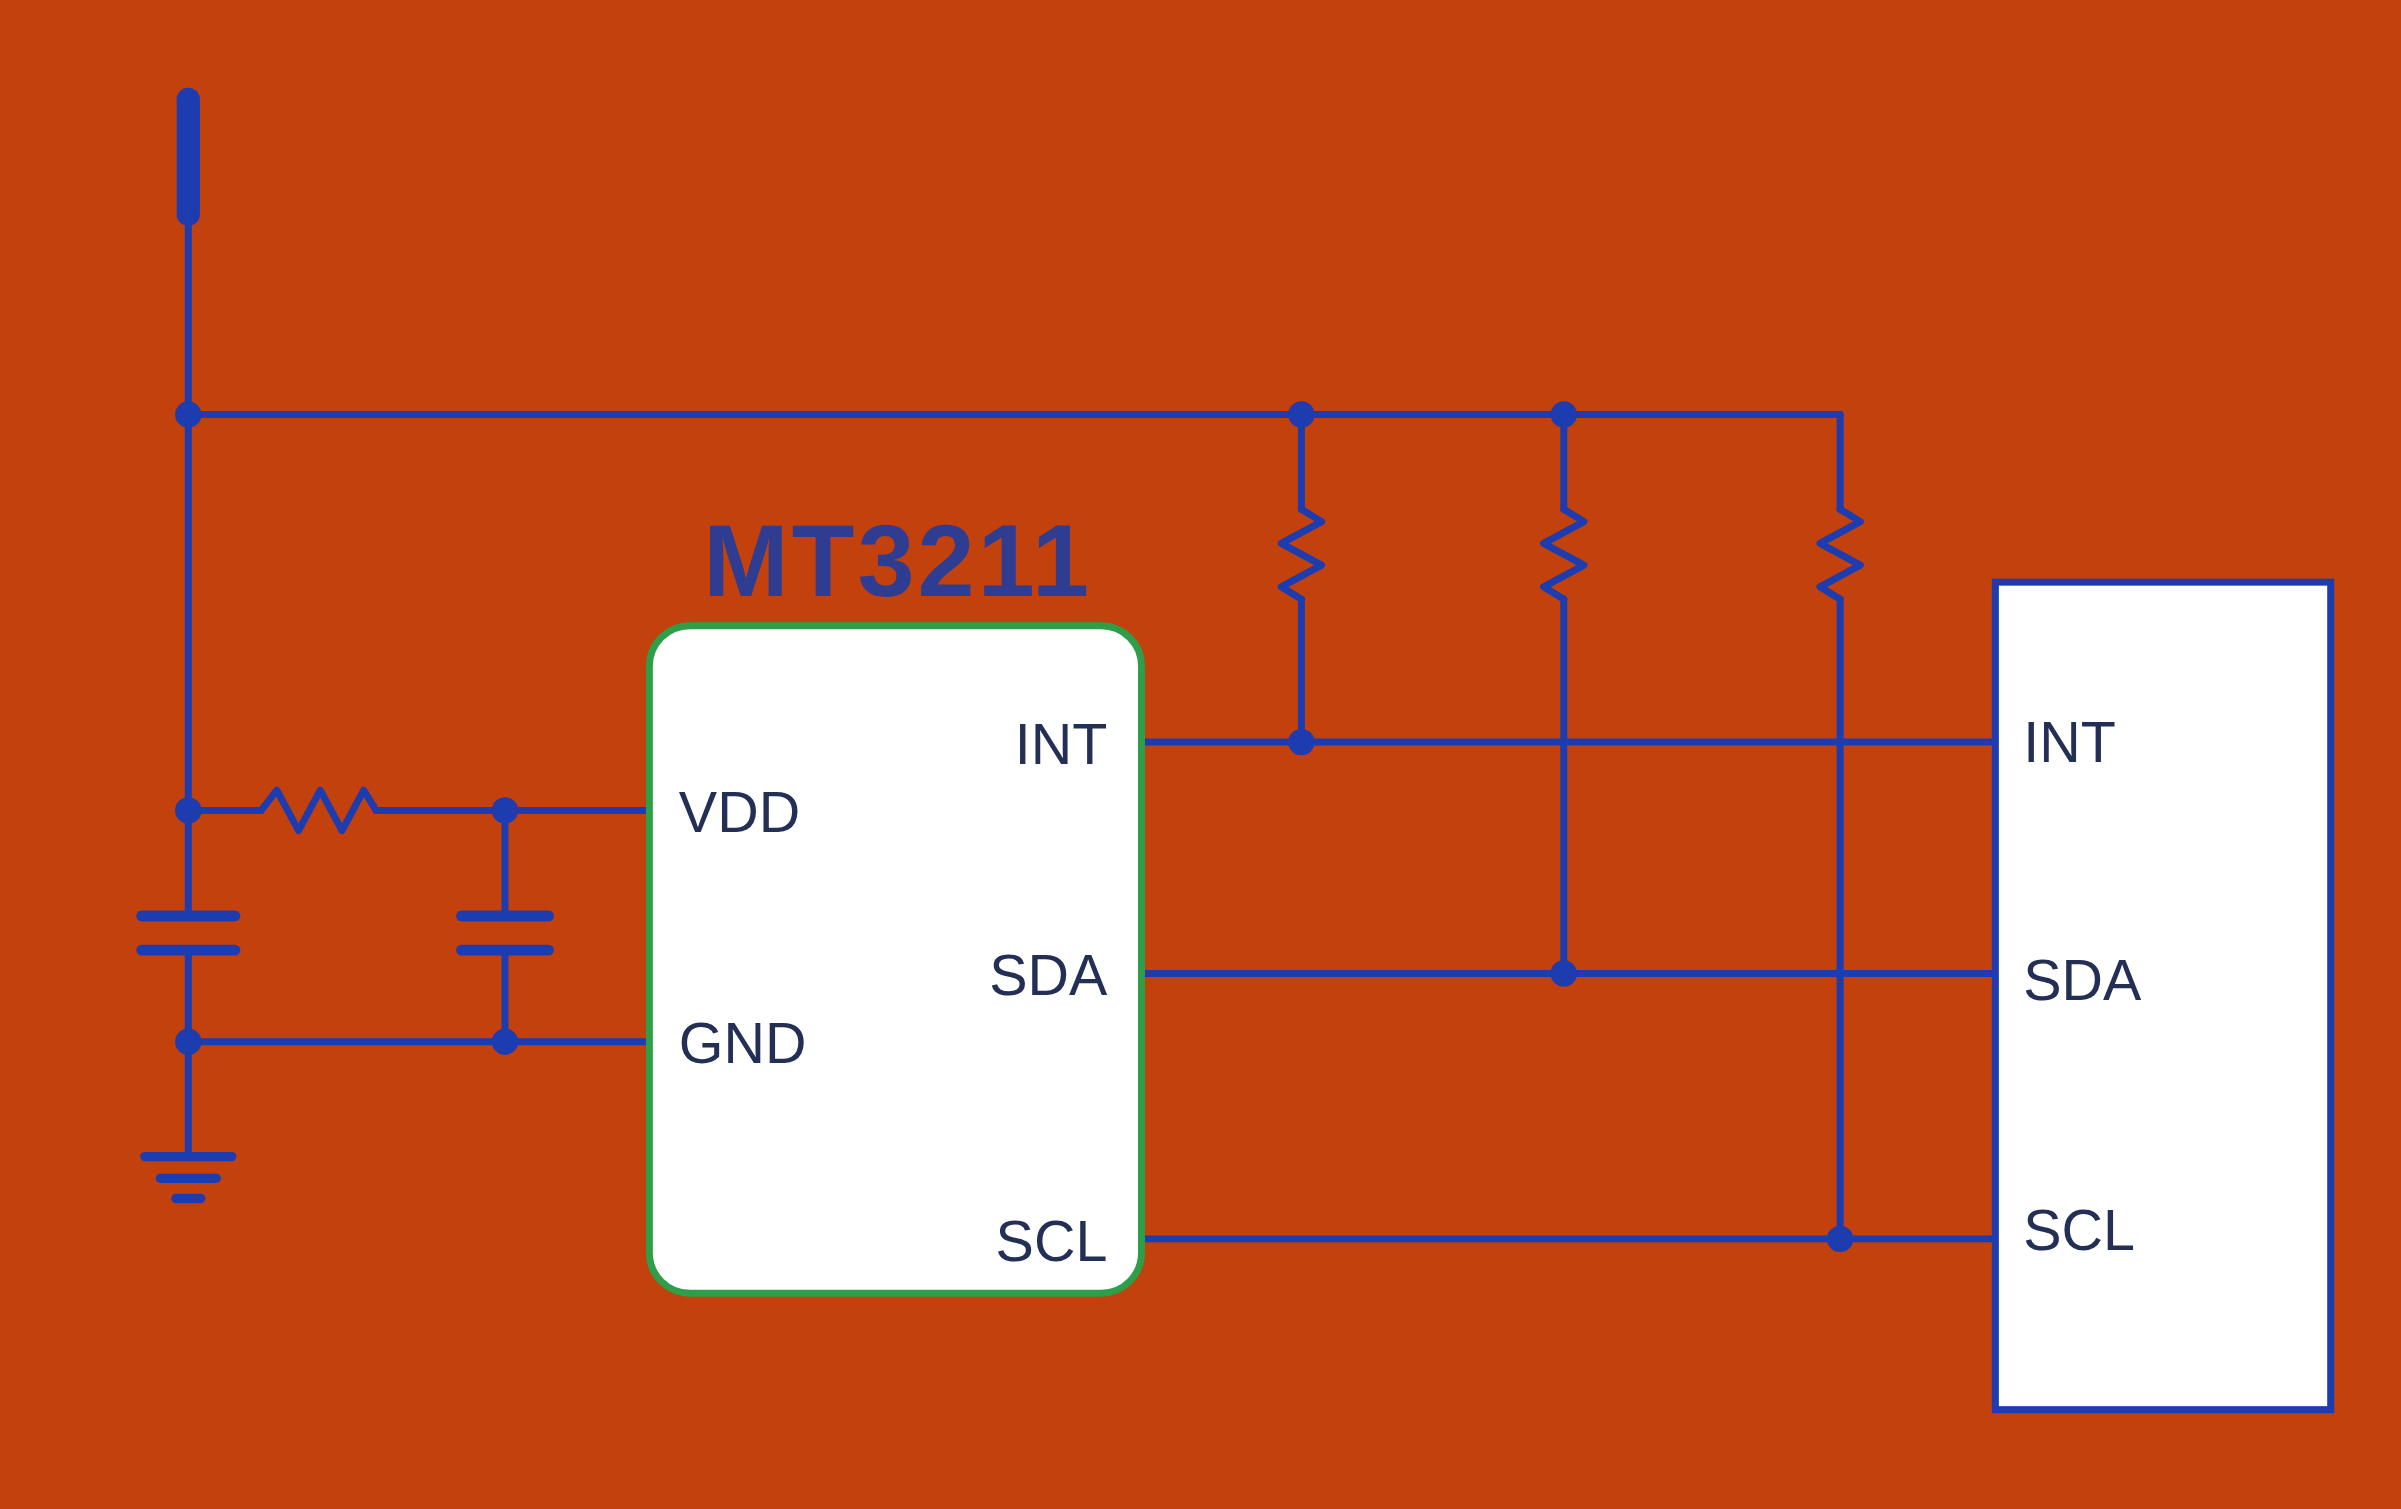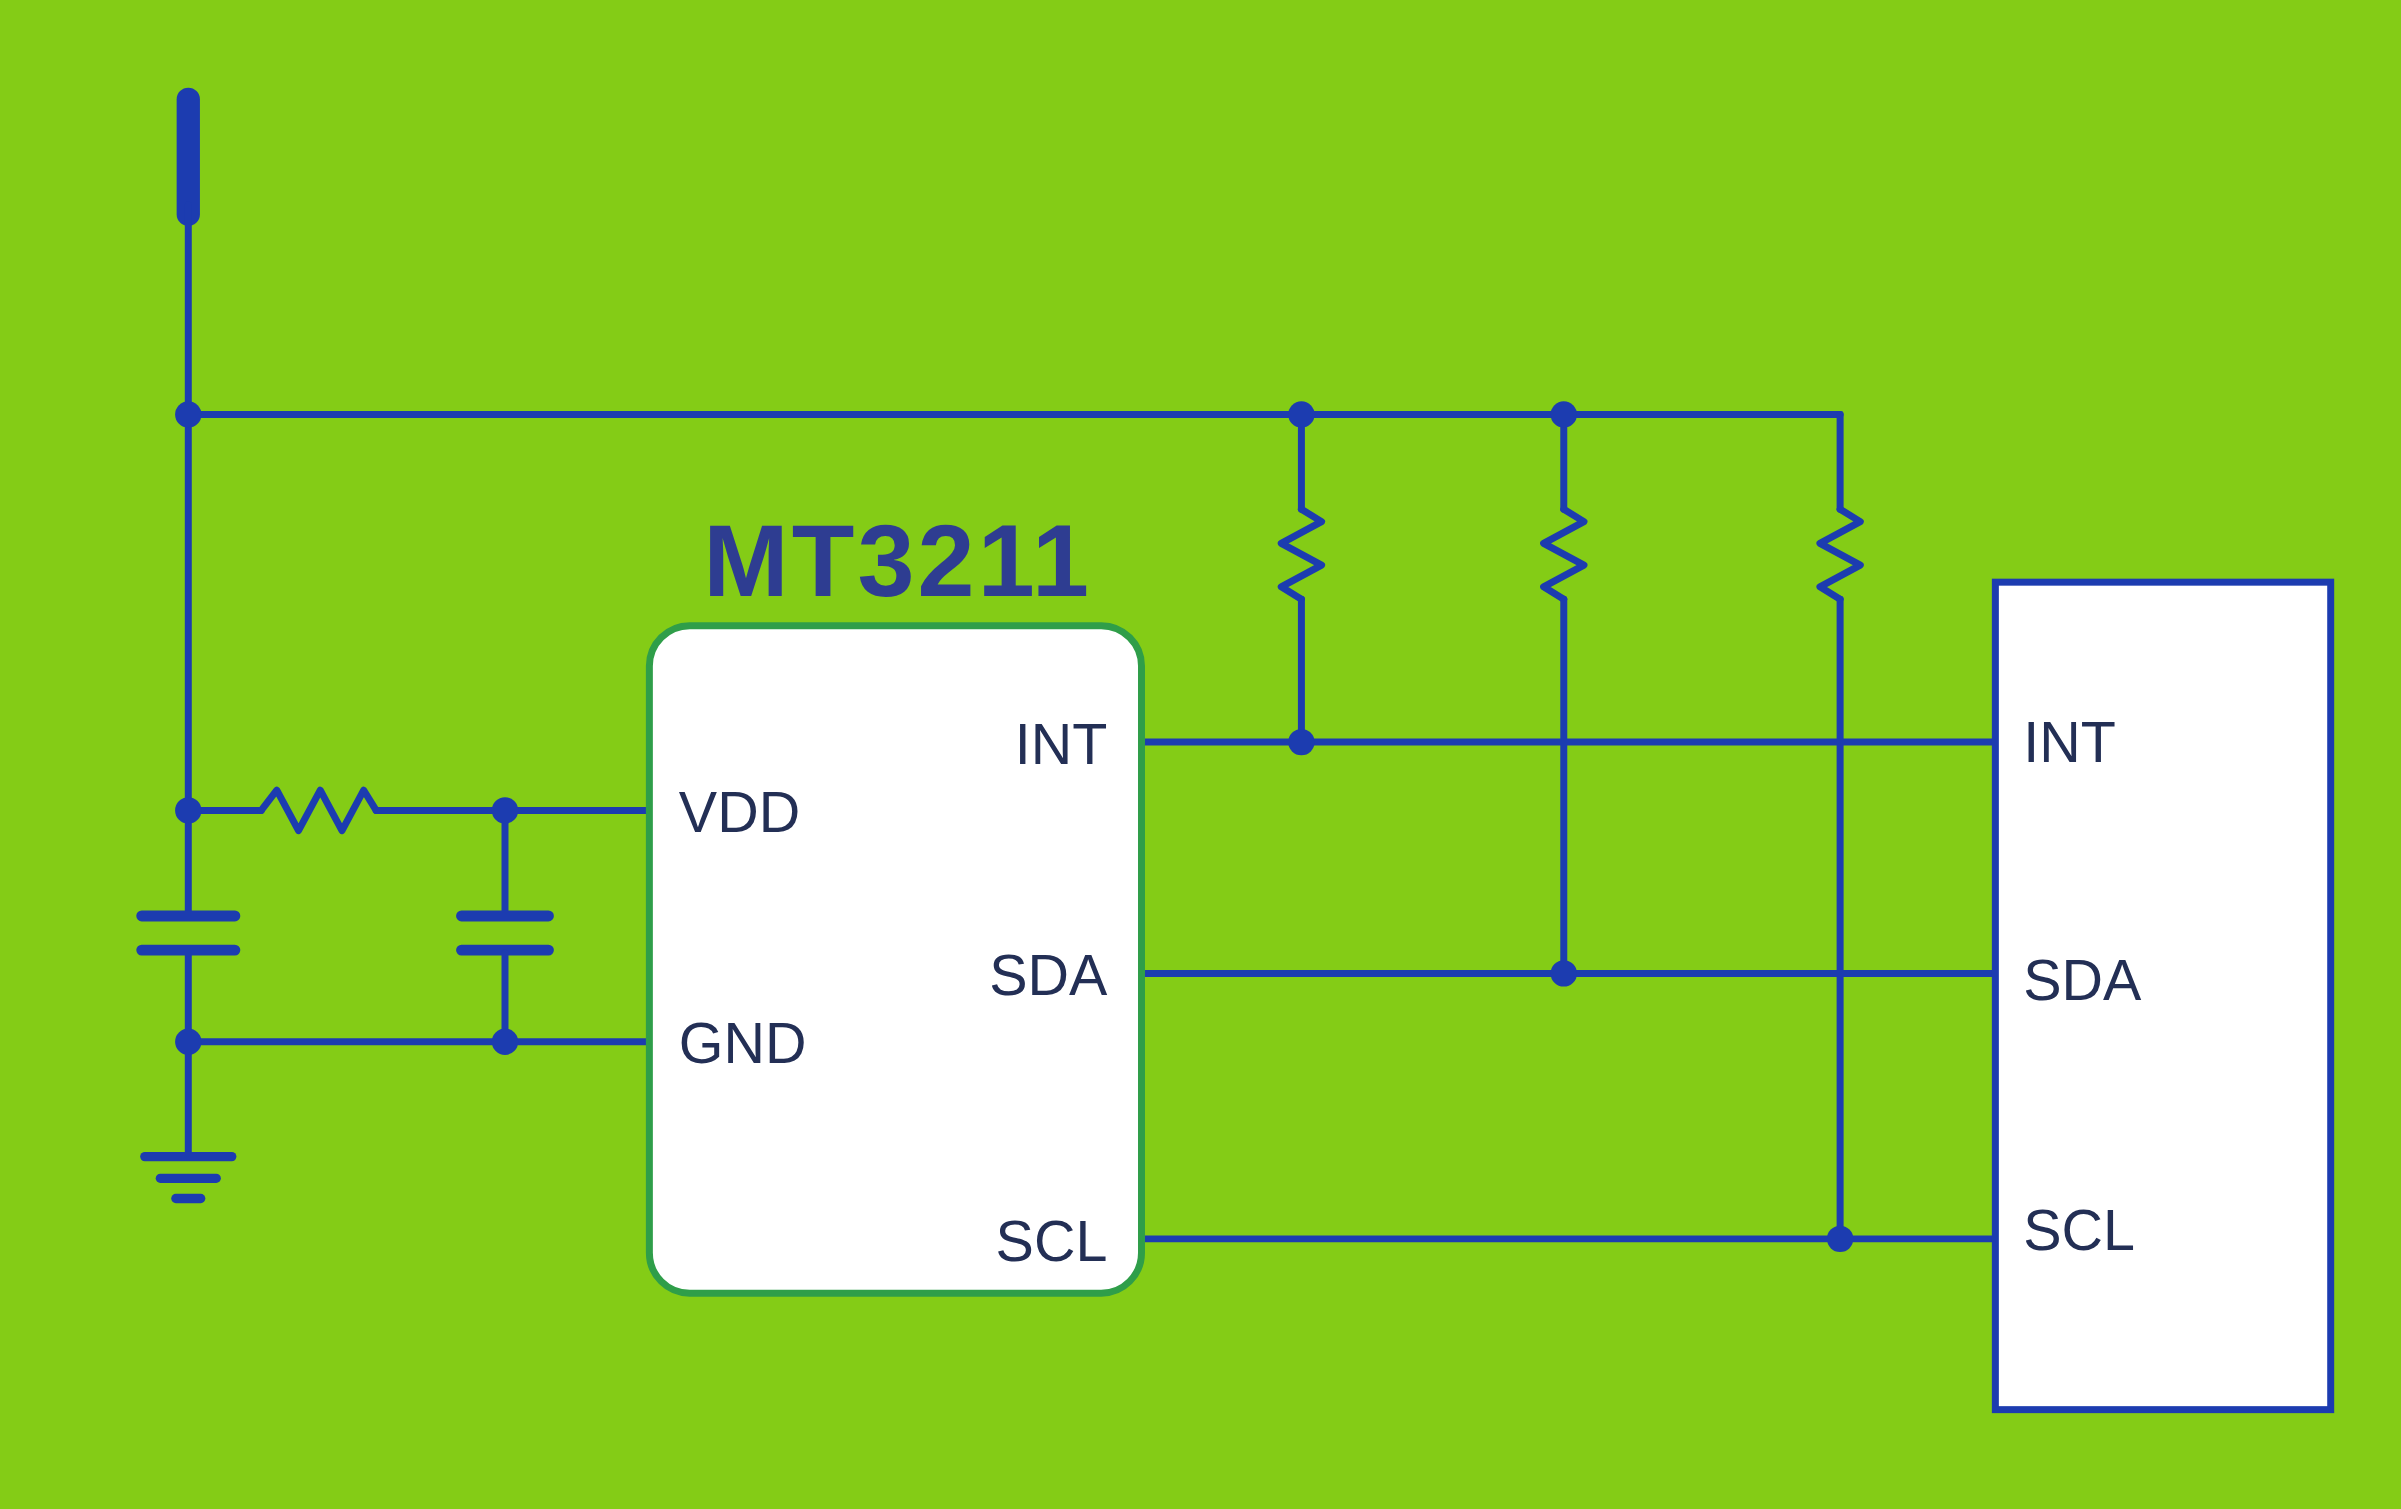--- a/index.html
+++ b/index.html
@@ -3,7 +3,7 @@
 <meta charset="utf-8">
 <style>
   html, body { margin: 0; padding: 0; background: #ffffff; }
-  .page { width: 2401px; height: 1509px; background: #84cc16; overflow: hidden; }
+  .page { width: 2401px; height: 1509px; background: #c2410c; overflow: hidden; }
   svg { display: block; width: 2401px; height: 1509px; font-family: "Liberation Sans", sans-serif; }
   .title-text { font-size: 66px; font-weight: bold; letter-spacing: 2px; }
   .pin-text { font-size: 37px; }

